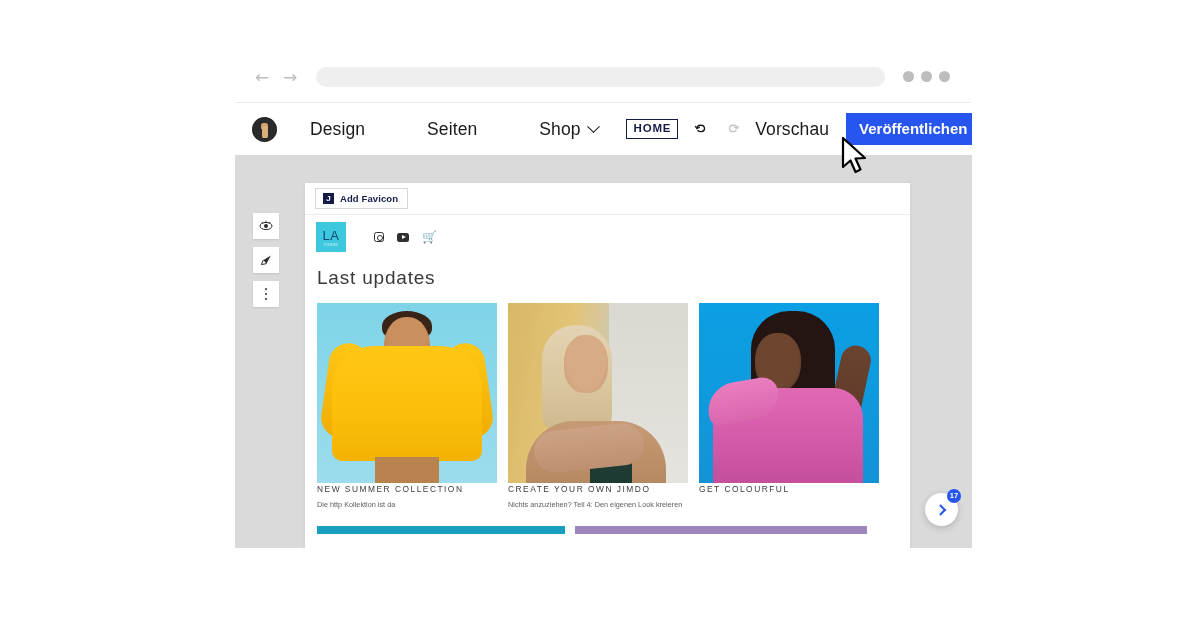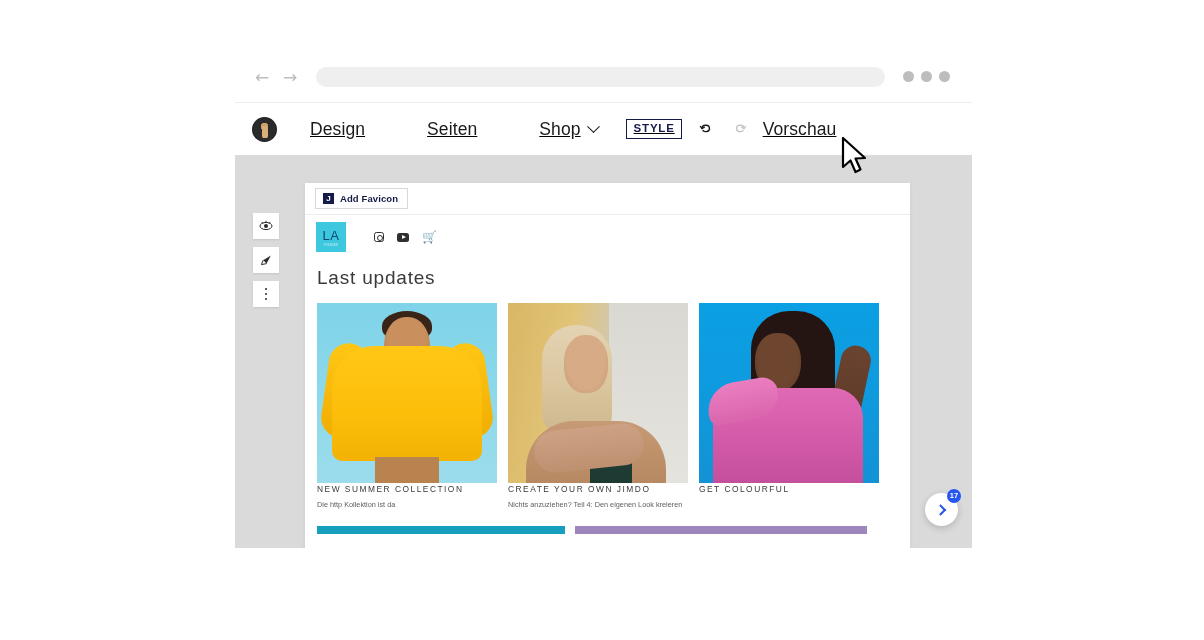--- a/index.html
+++ b/index.html
@@ -61,7 +61,6 @@
     align-items: center;
     padding: 0 16px 0 17px;
     position: relative;
-    text-decoration: underline;
   }
   .avatar {
     width: 25px; height: 25px;

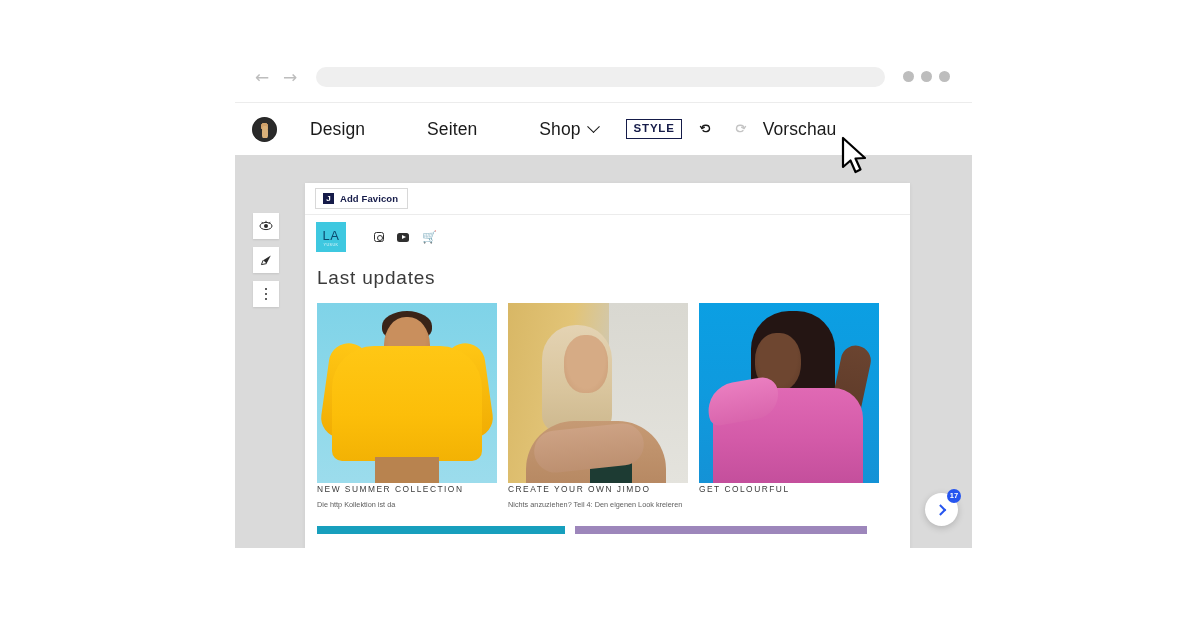--- a/index.html
+++ b/index.html
@@ -468,7 +468,7 @@
       <span class="chev"></span>
     </div>
 
-    <div class="jimdo-logo">STYLE</div>
+    <div class="jimdo-logo">HOME</div>
 
     <div class="icon-btn">
       <svg width="18" height="18" viewBox="0 0 18 18">

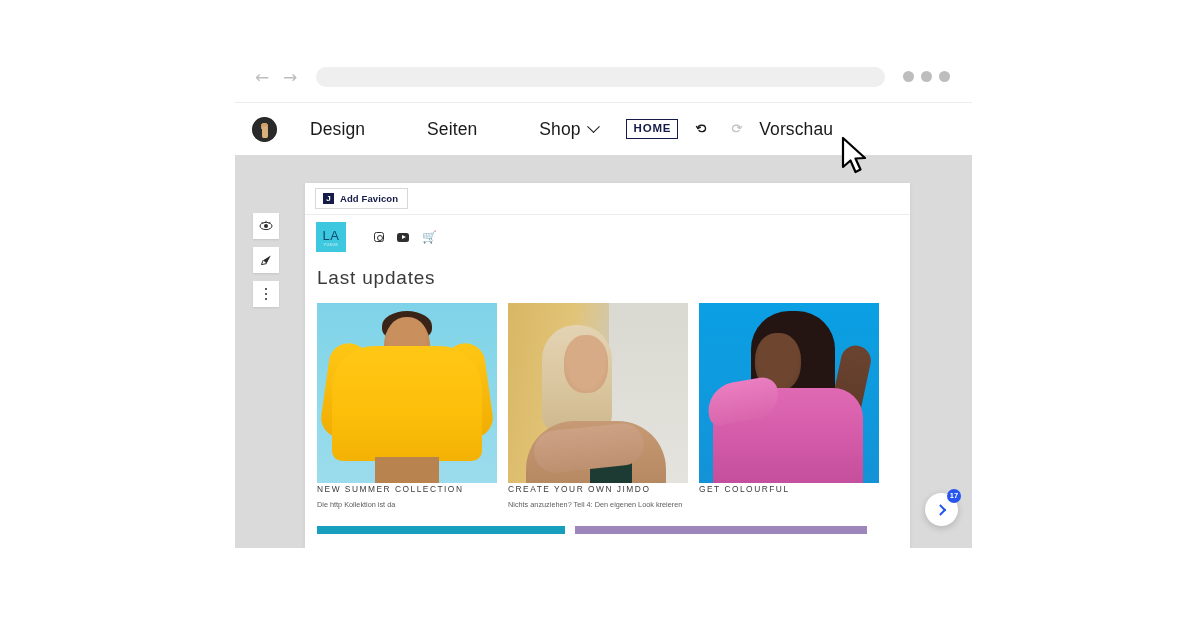--- a/index.html
+++ b/index.html
@@ -486,6 +486,7 @@
 
     <div class="tb-item tb-vorschau">Vorschau</div>
 
+    <div class="publish-btn">Veröffentlichen</div>
 
   </div>
 

